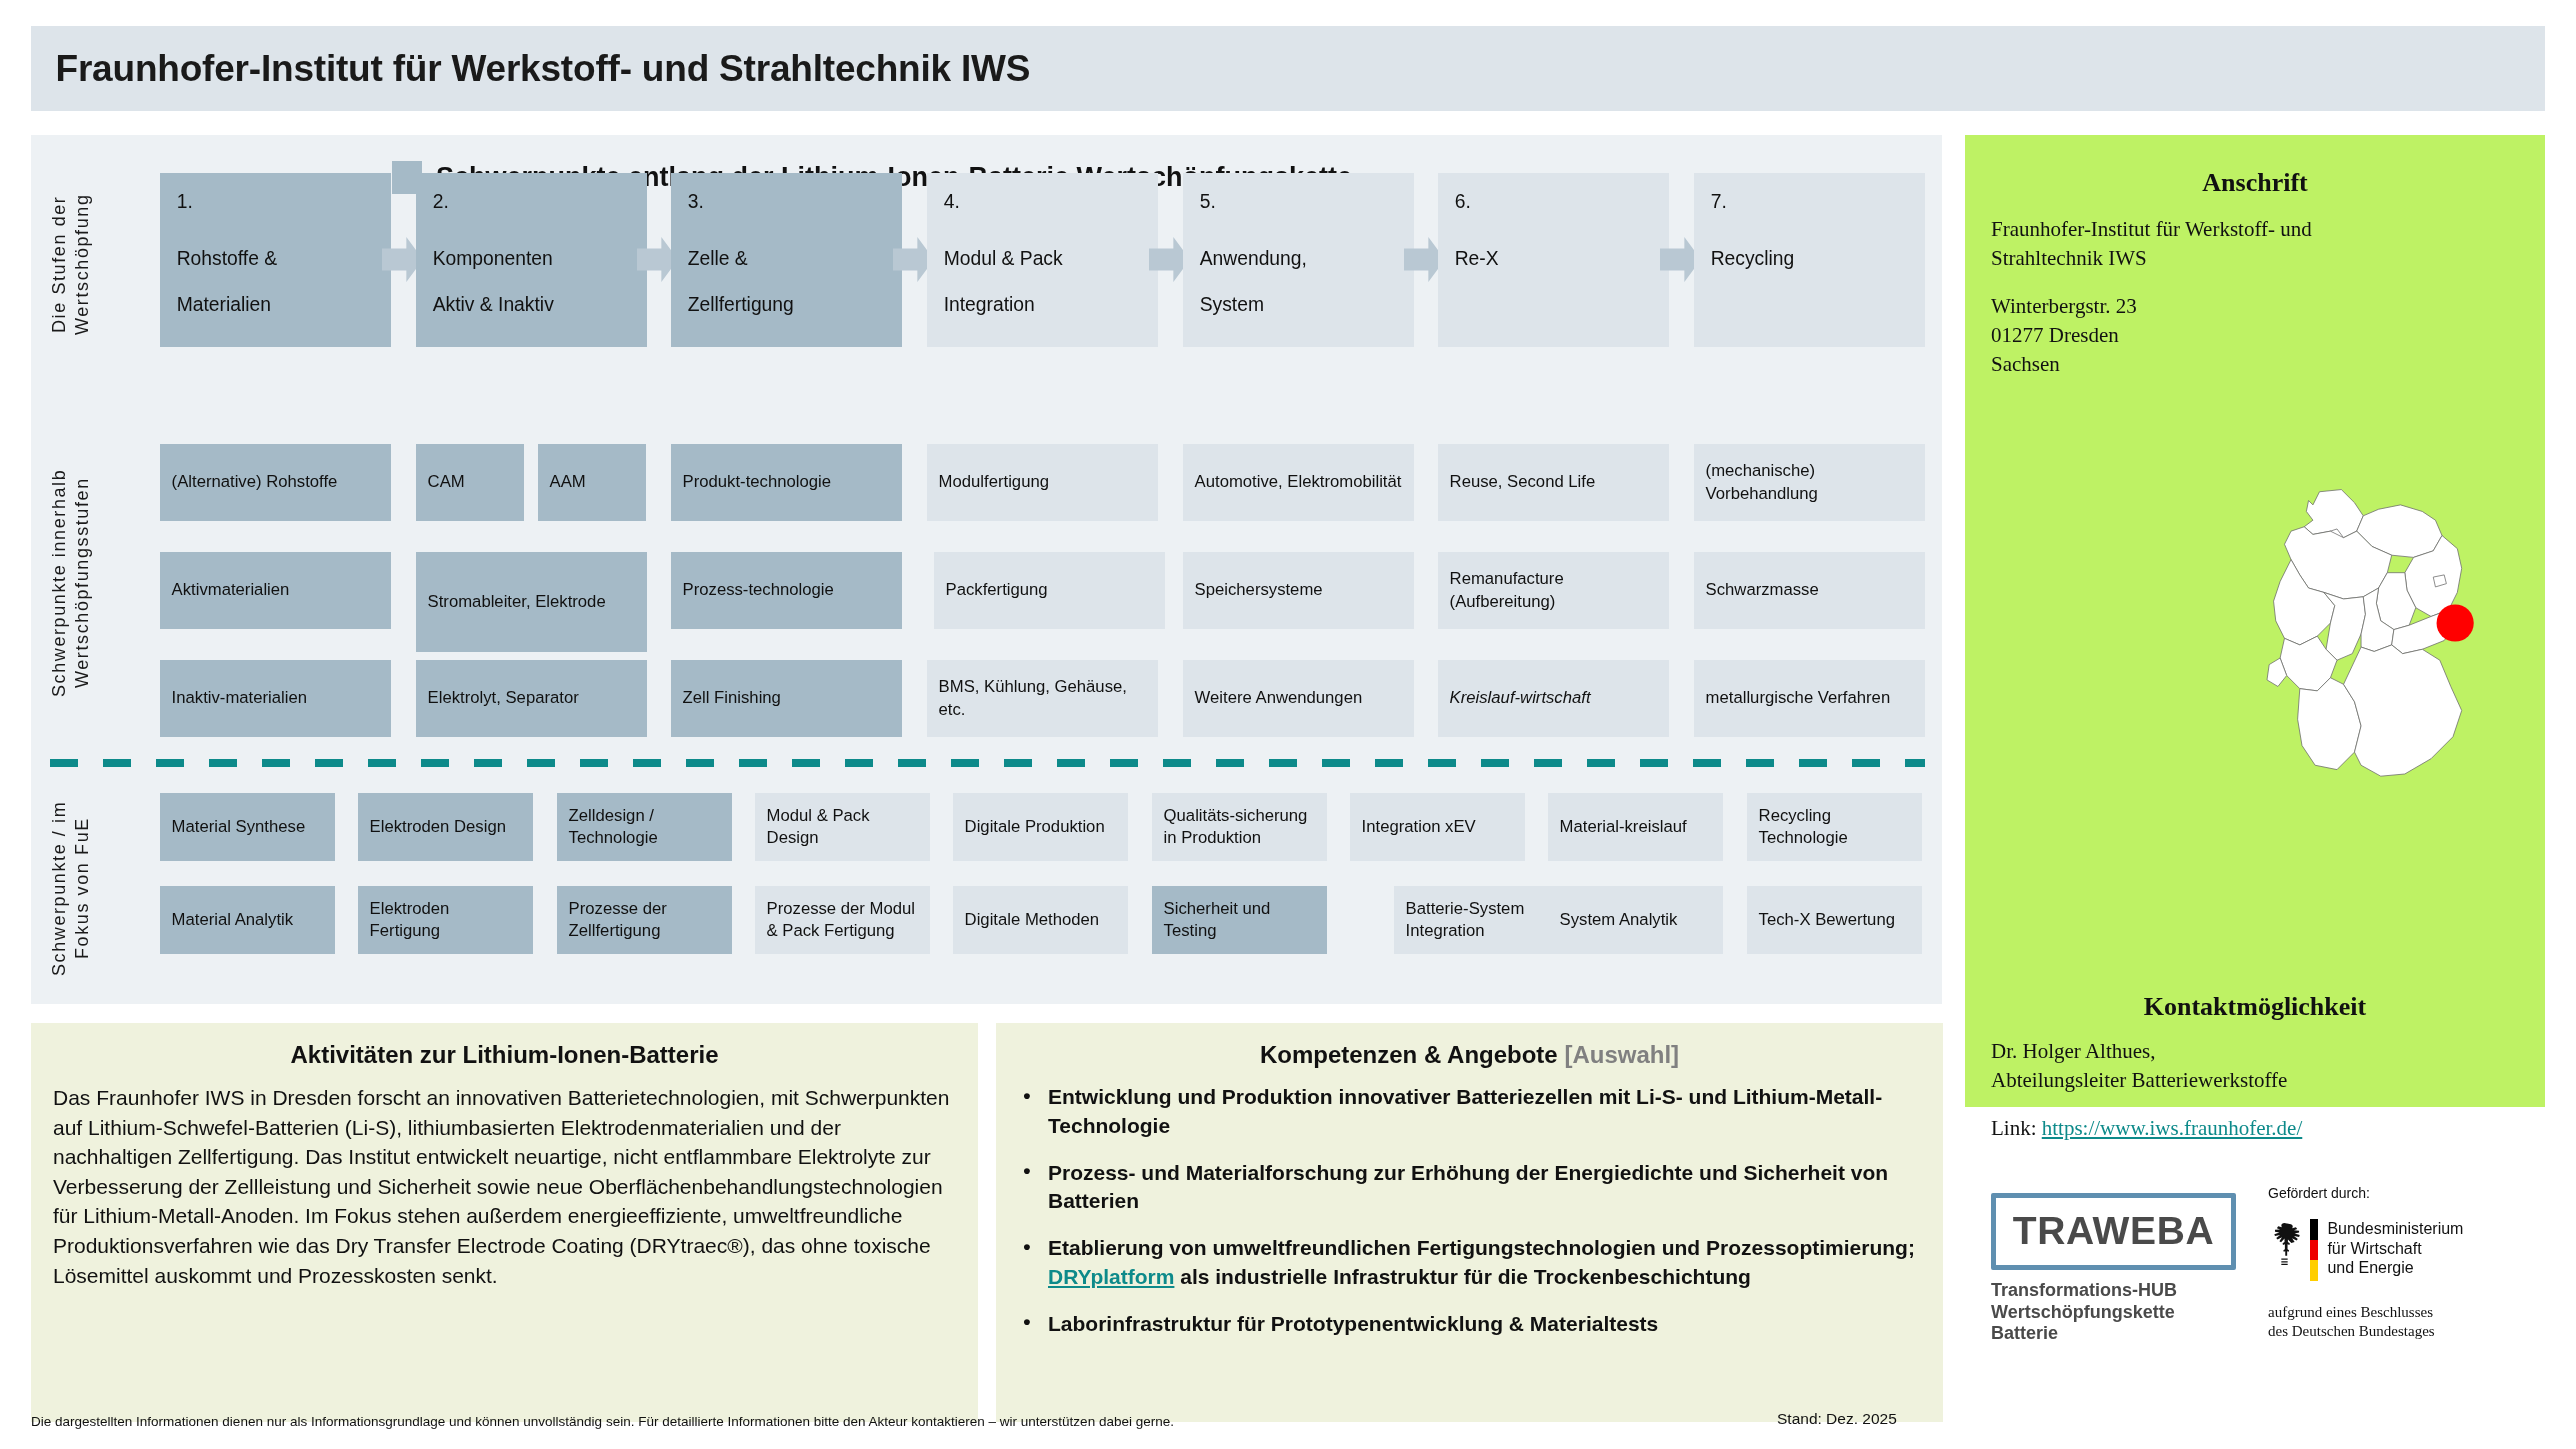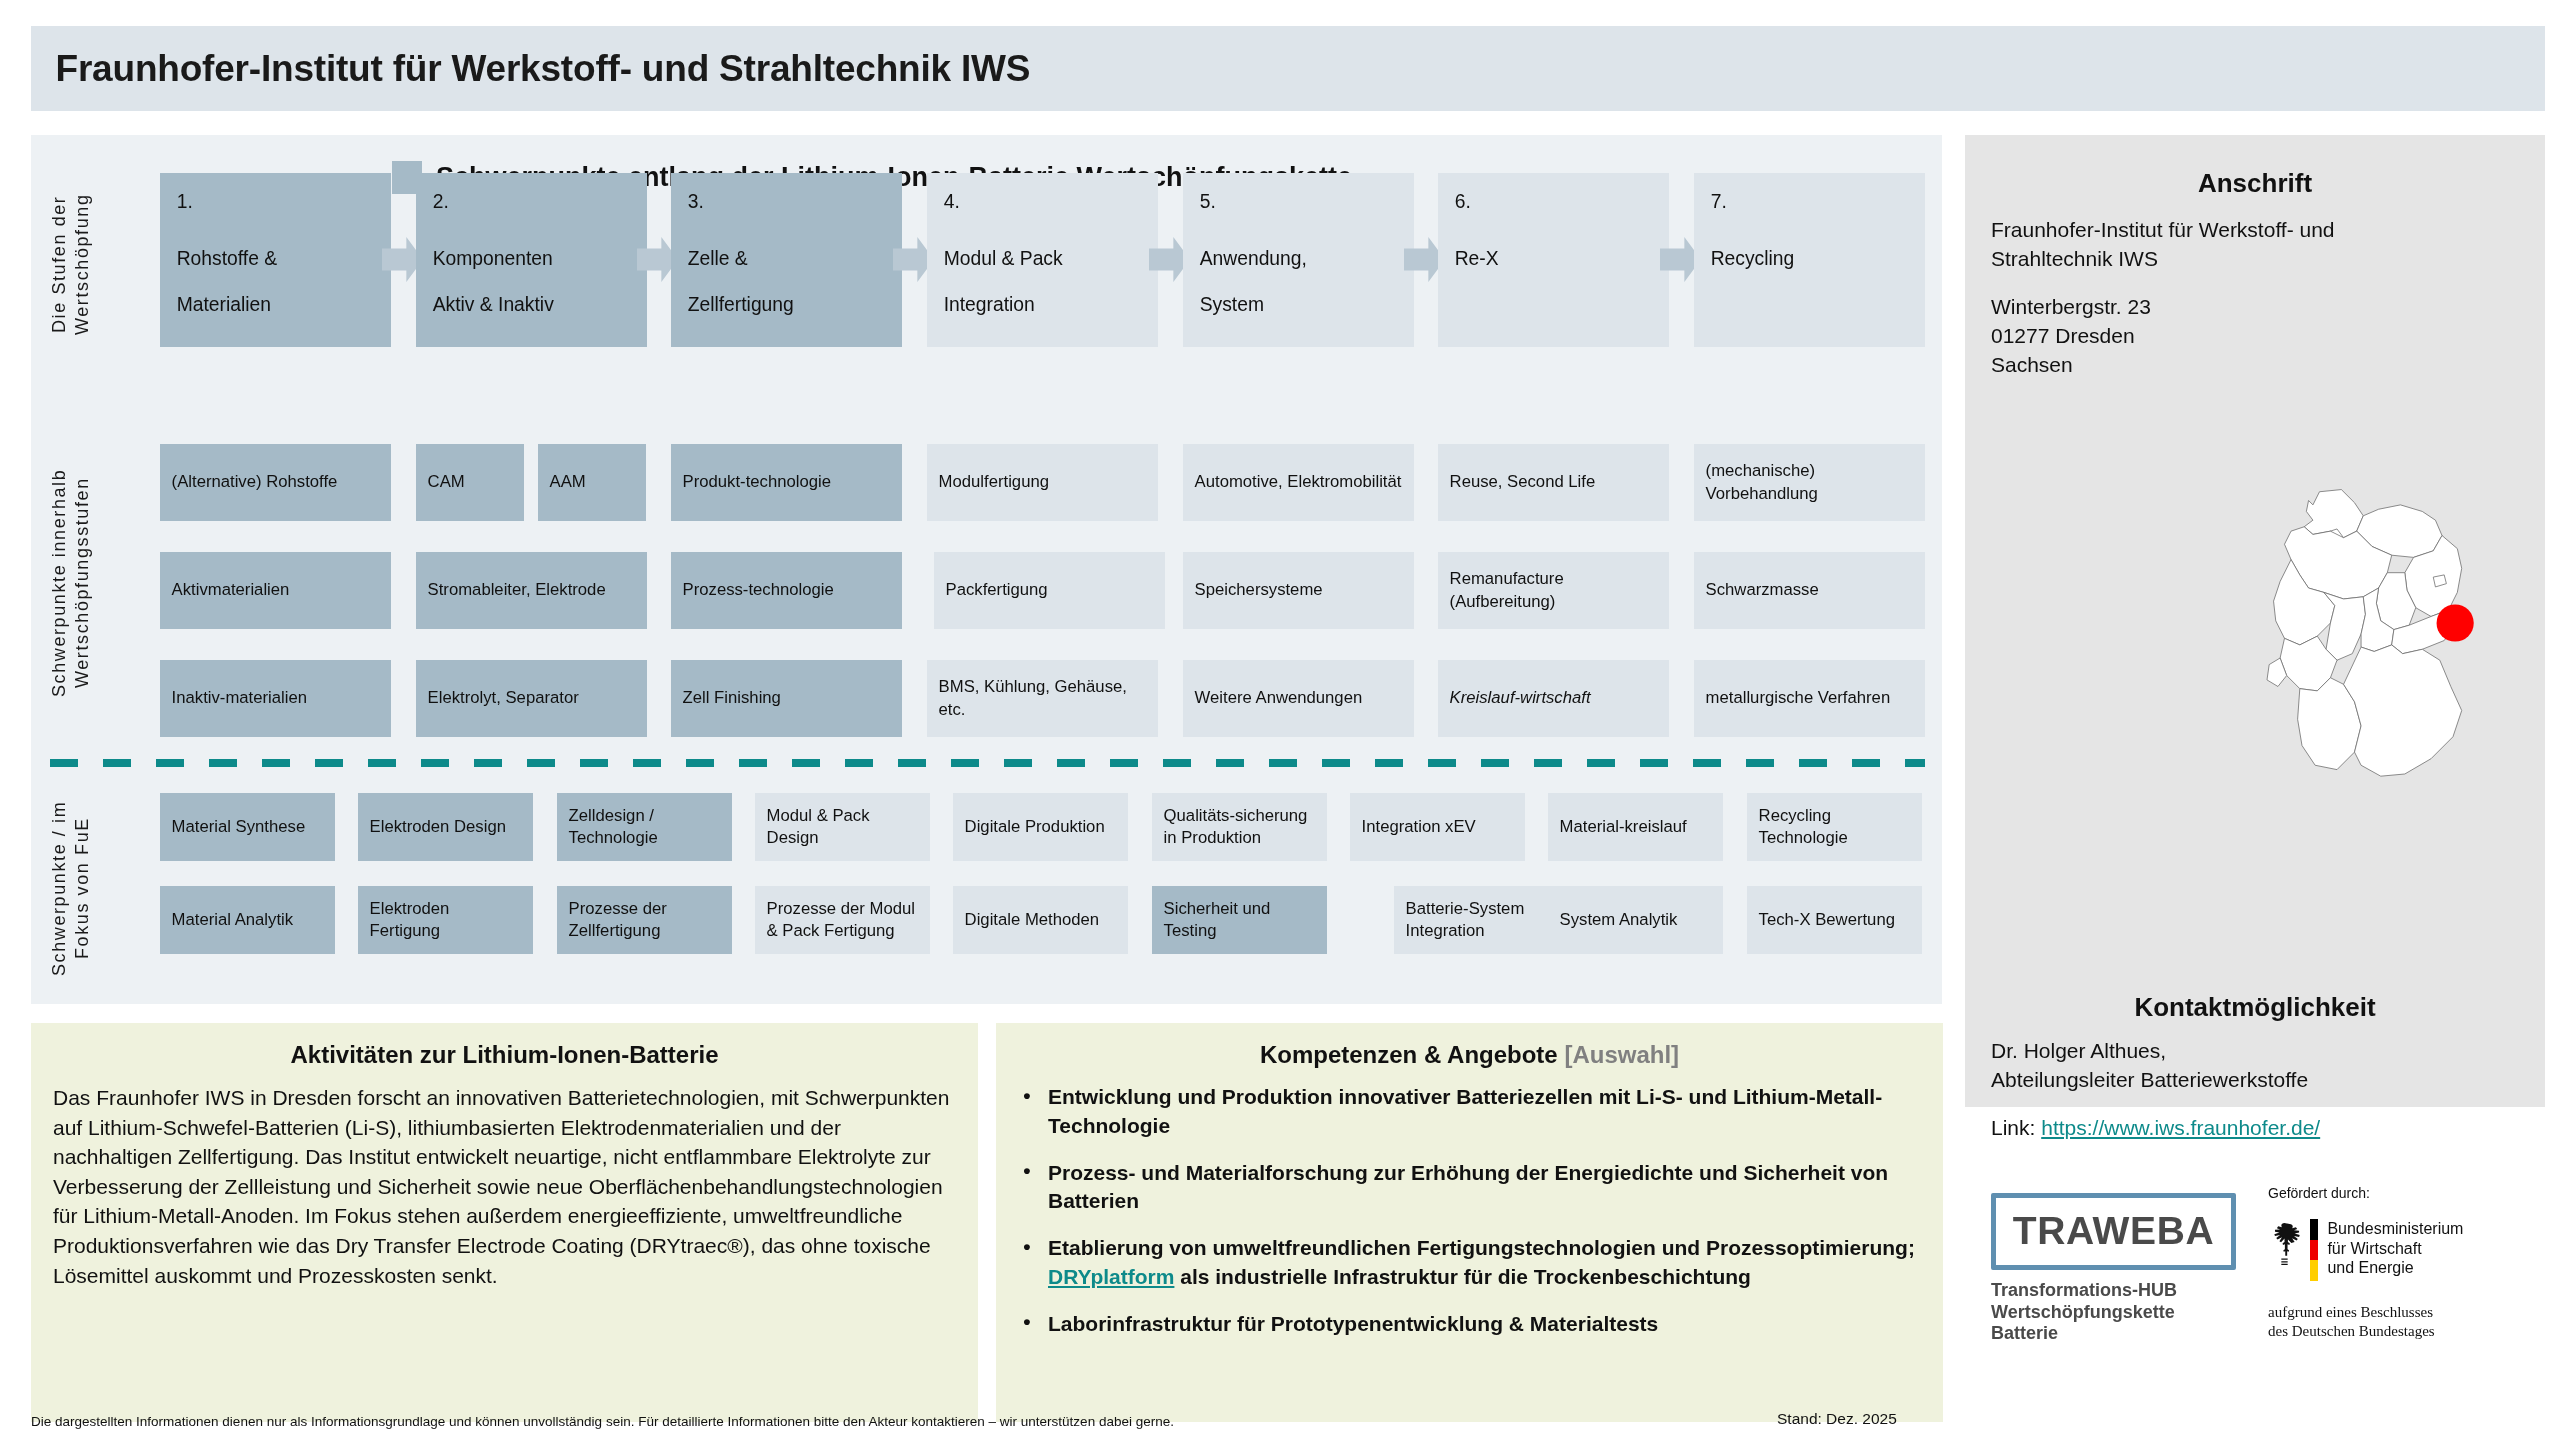--- a/index.html
+++ b/index.html
@@ -128,7 +128,8 @@
   .right-panel {
     position: absolute; left: 1965px; top: 135px;
     width: 580px; height: 972px;
-    background: #e5e5e5;
+    background: #bef264;
+    font-family: Liberation Serif, serif;
   }
   .rp-h { text-align:center; font-size: 26px; font-weight: bold; color:#111; margin-top: 33px; }
   .rp-body { font-size: 21px; line-height: 1.38; color:#111; padding: 0 26px; margin-top: 16.7px; }

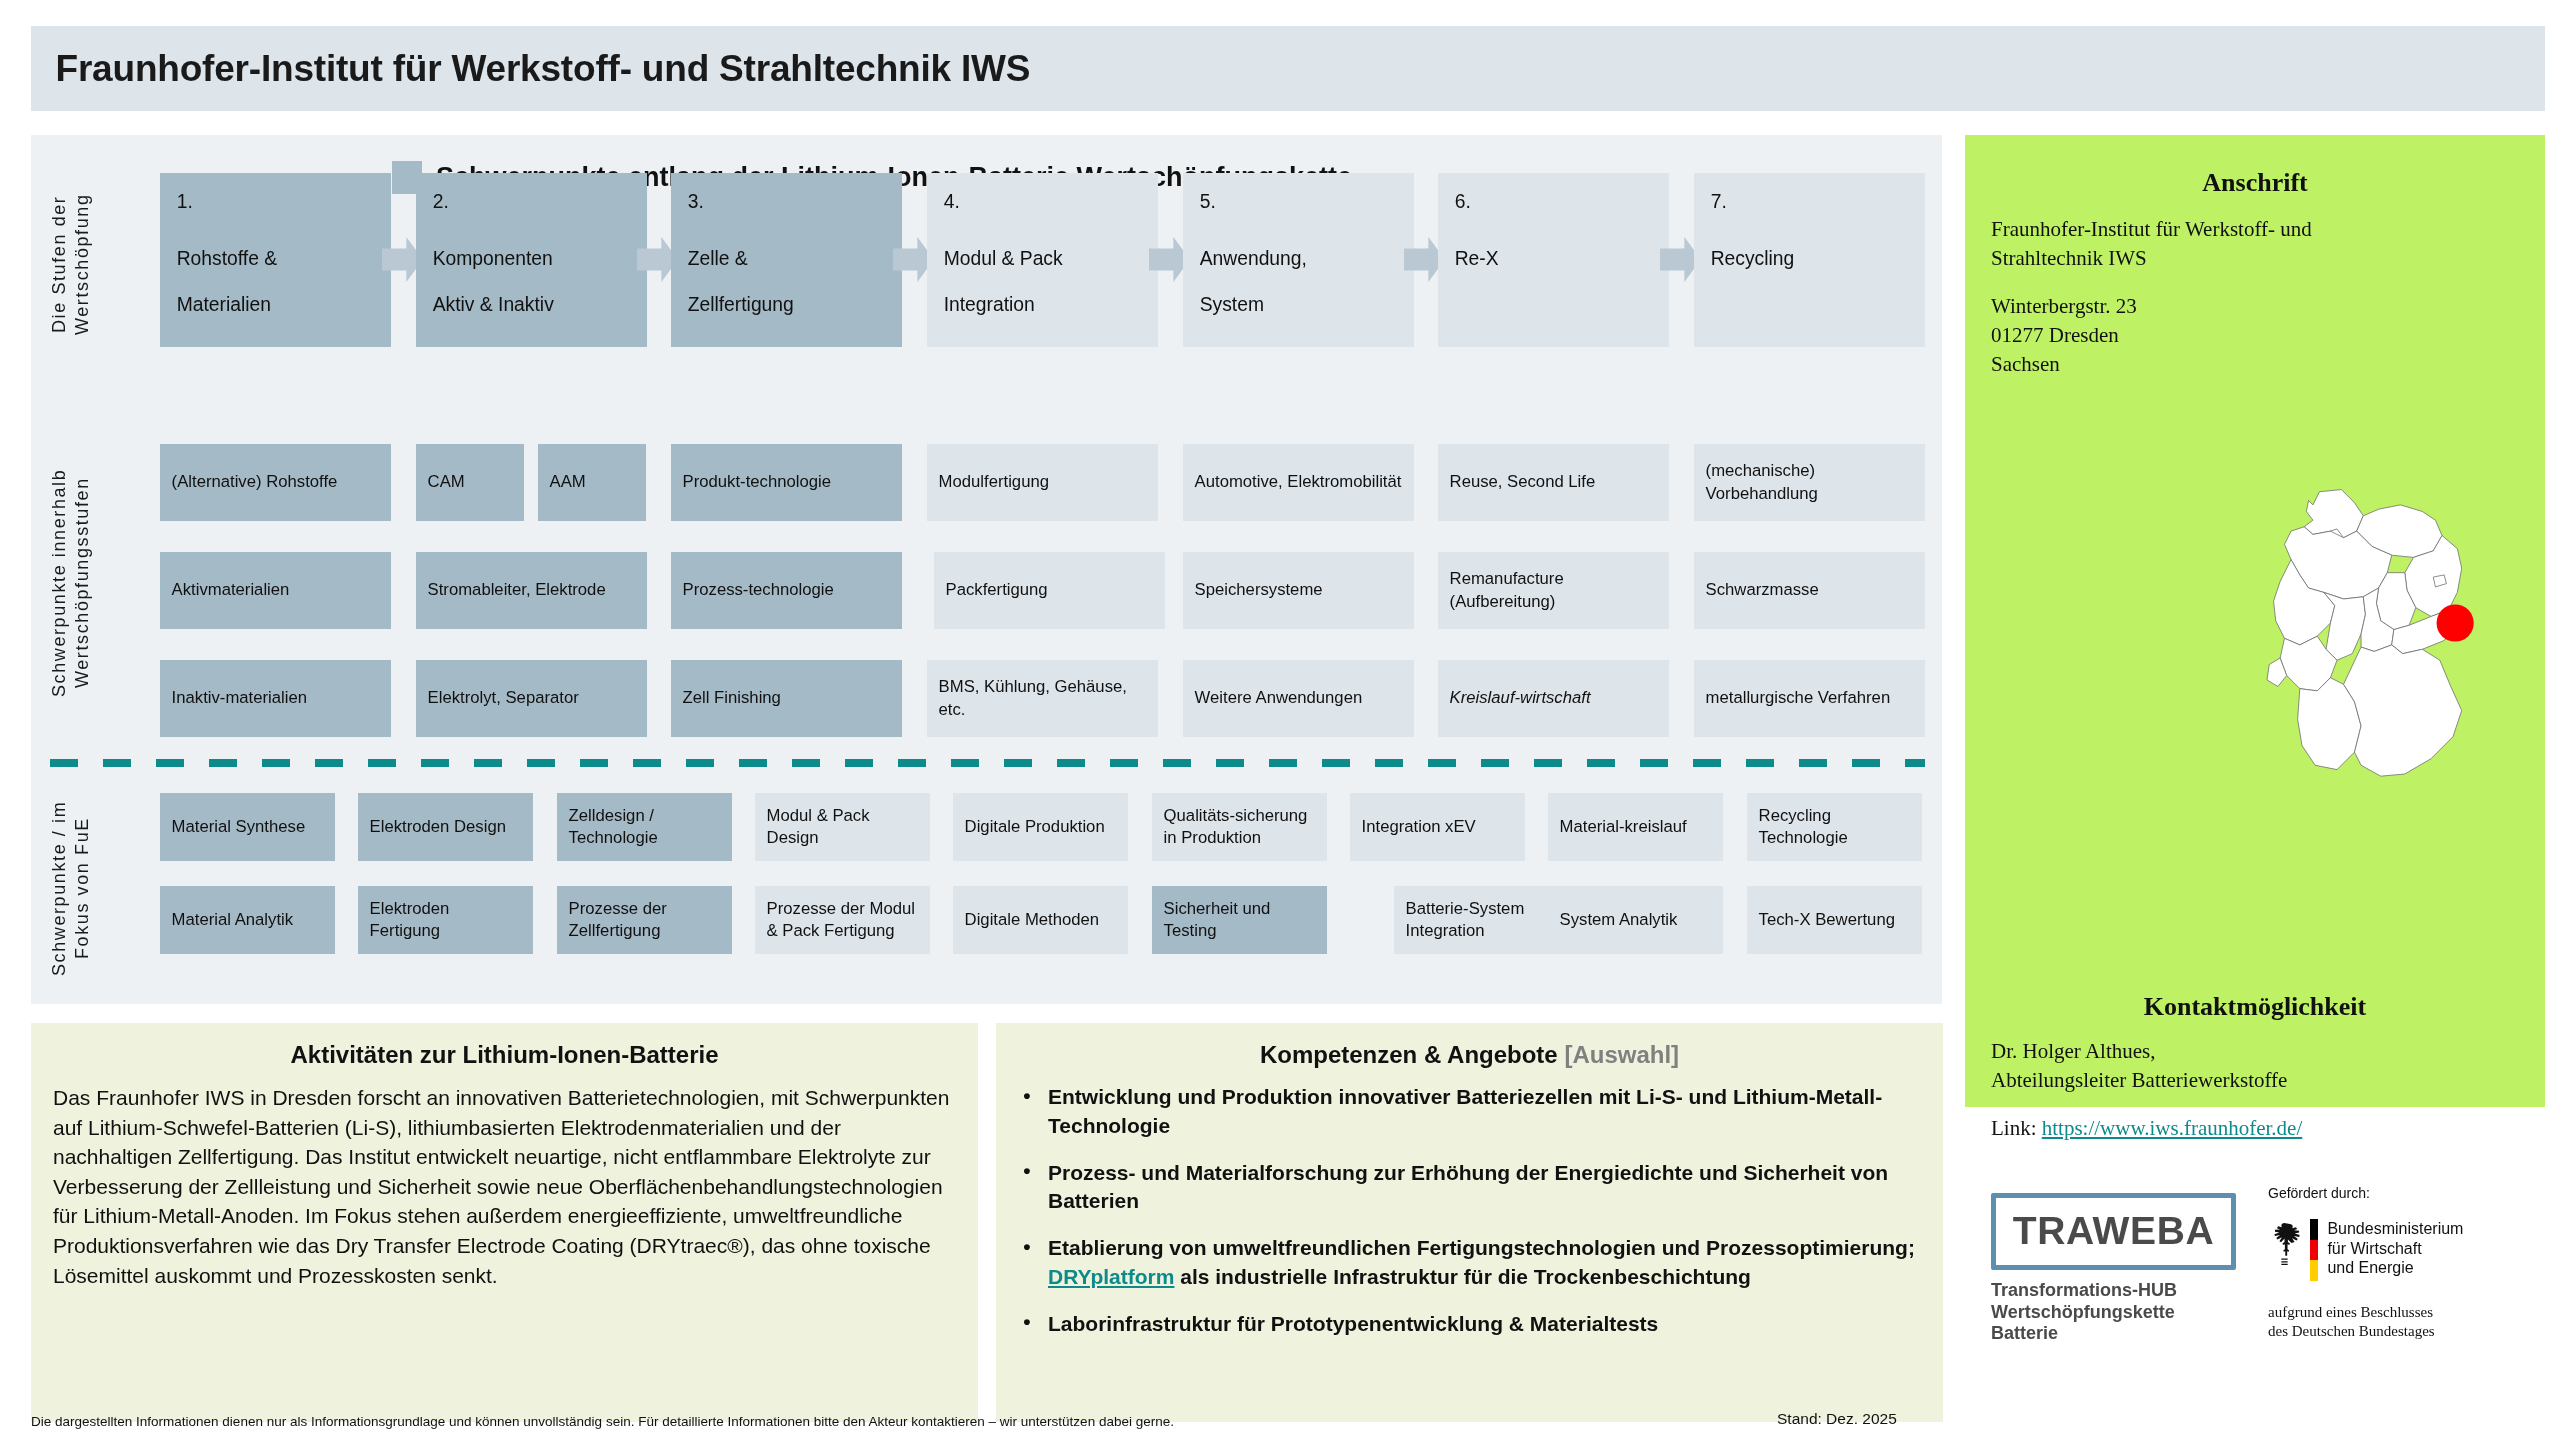--- a/index.html
+++ b/index.html
@@ -286,7 +286,7 @@
       <div class="cell hl" style="left: 0px; width: 231px; top: 108px; height: 77px;">
         <span>Aktivmaterialien</span>
       </div>
-      <div class="cell hl" style="left: 256px; width: 231px; top: 108px; height: 77px;">
+      <div class="cell hl" style="left: 256px; width: 231px; top: 108px; height: 100px;">
         <span>Stromableiter, Elektrode</span>
       </div>
       <div class="cell hl" style="left: 511px; width: 231px; top: 108px; height: 77px;">

